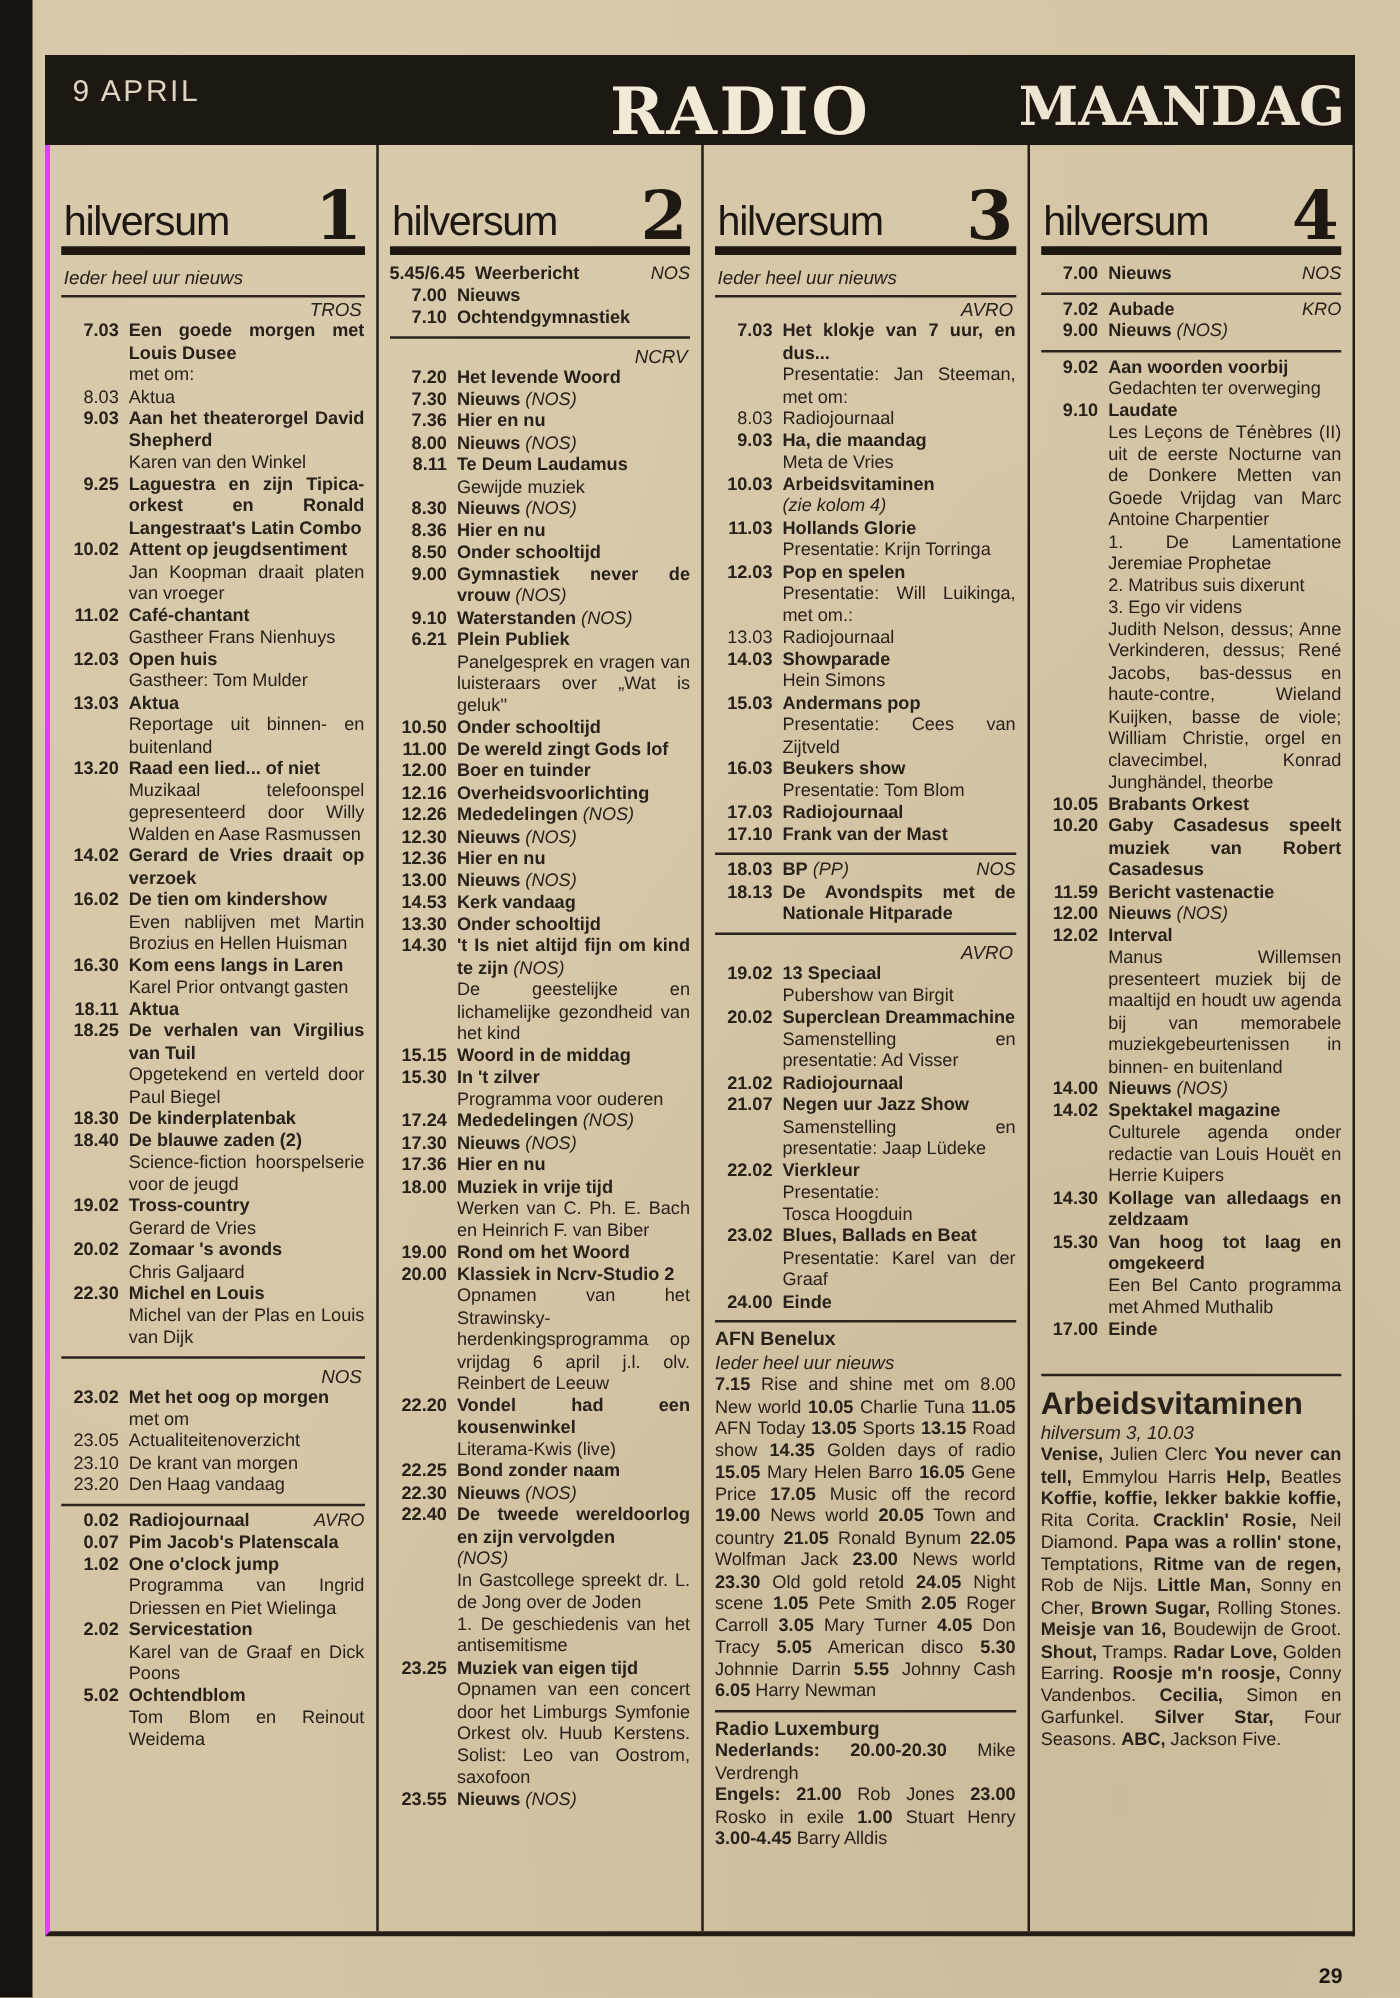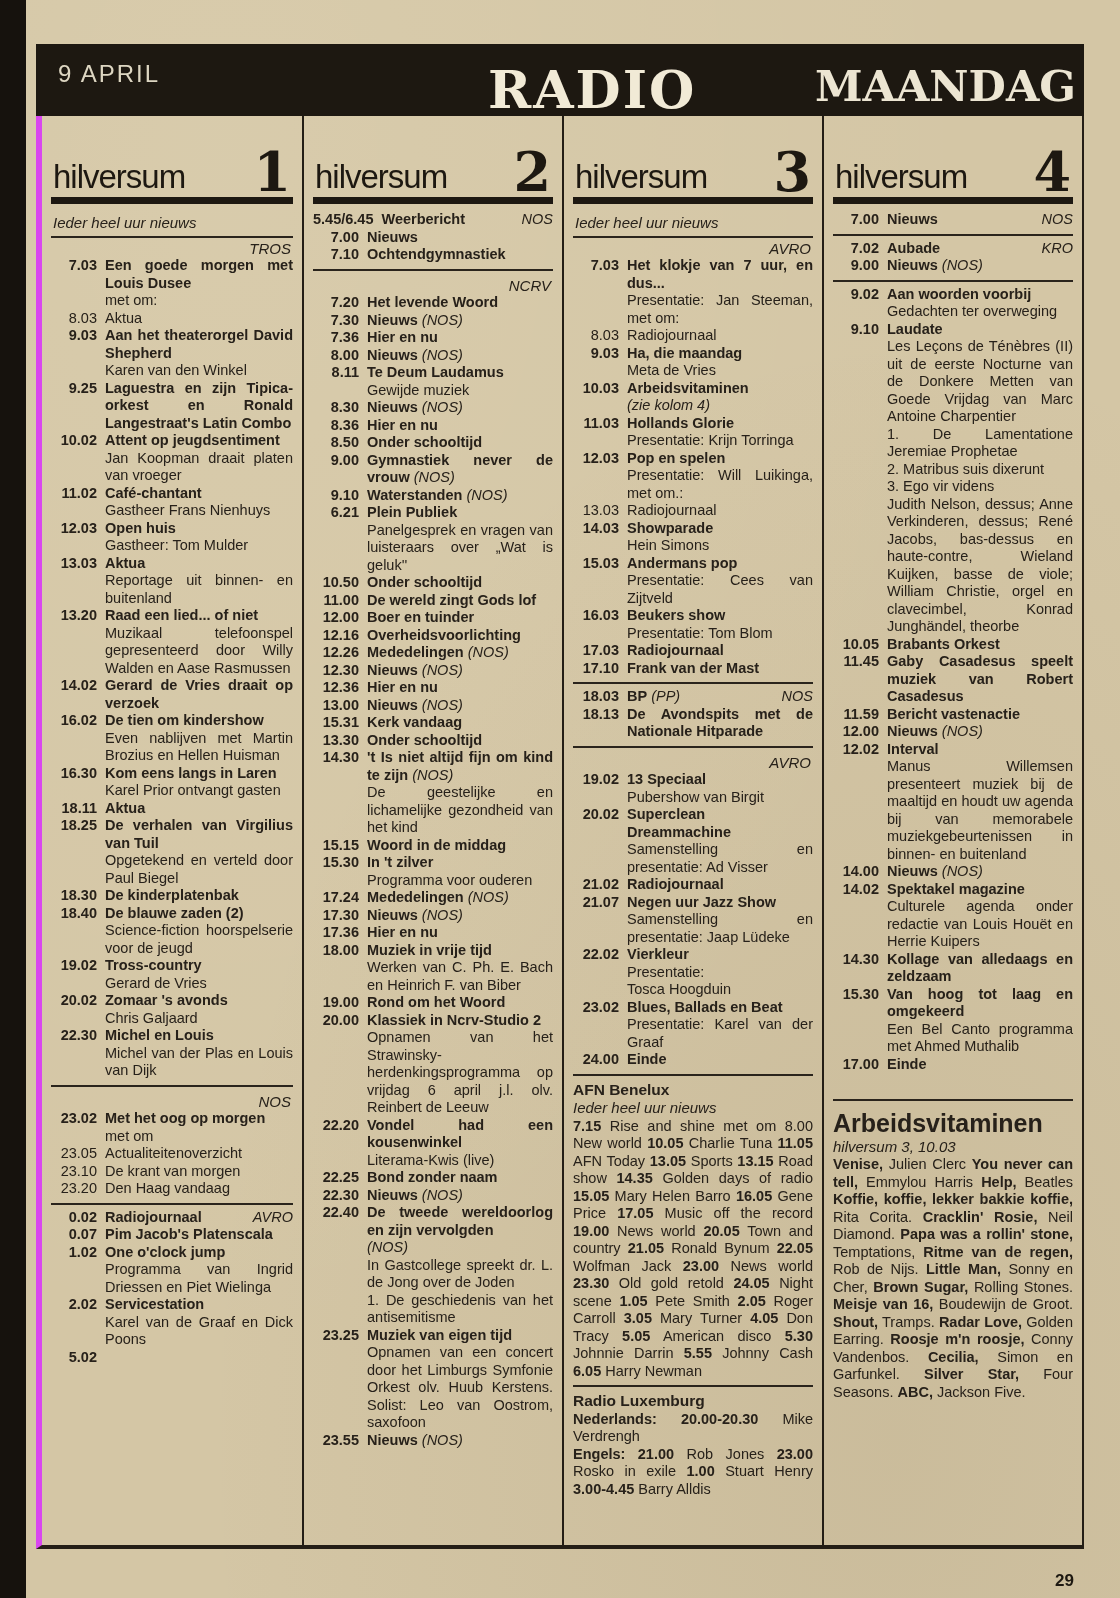--- a/index.html
+++ b/index.html
@@ -19,7 +19,7 @@
   .date{position:absolute;left:22px;bottom:28px;font-size:24px;letter-spacing:2px;color:#ddd6c2;}
   .brand{position:absolute;left:452px;bottom:0px;font-family:"DejaVu Serif",serif;font-weight:bold;font-size:52px;line-height:1;letter-spacing:2px;color:#f1ead6;}
   .day{position:absolute;right:8px;bottom:8px;font-family:"DejaVu Serif",serif;font-weight:bold;font-size:43px;line-height:1;letter-spacing:0px;color:#ece5d2;}
-  .colgrid{display:flex;border-left:6px solid #d946ef;border-right:2px solid #241e16;border-bottom:4px solid #241e16;height:1429px;overflow:hidden;}
+  .colgrid{display:flex;border-left:4px solid #d946ef;border-right:2px solid #241e16;border-bottom:4px solid #241e16;height:1429px;overflow:hidden;}
   .column{width:261px;box-sizing:border-box;padding:0 9px;overflow:hidden;}
   .column + .column{border-left:2px solid #241e16;}
   .station{height:76px;display:flex;align-items:flex-end;justify-content:space-between;border-bottom:7px solid #1d1811;padding:0 2px 5px 2px;}

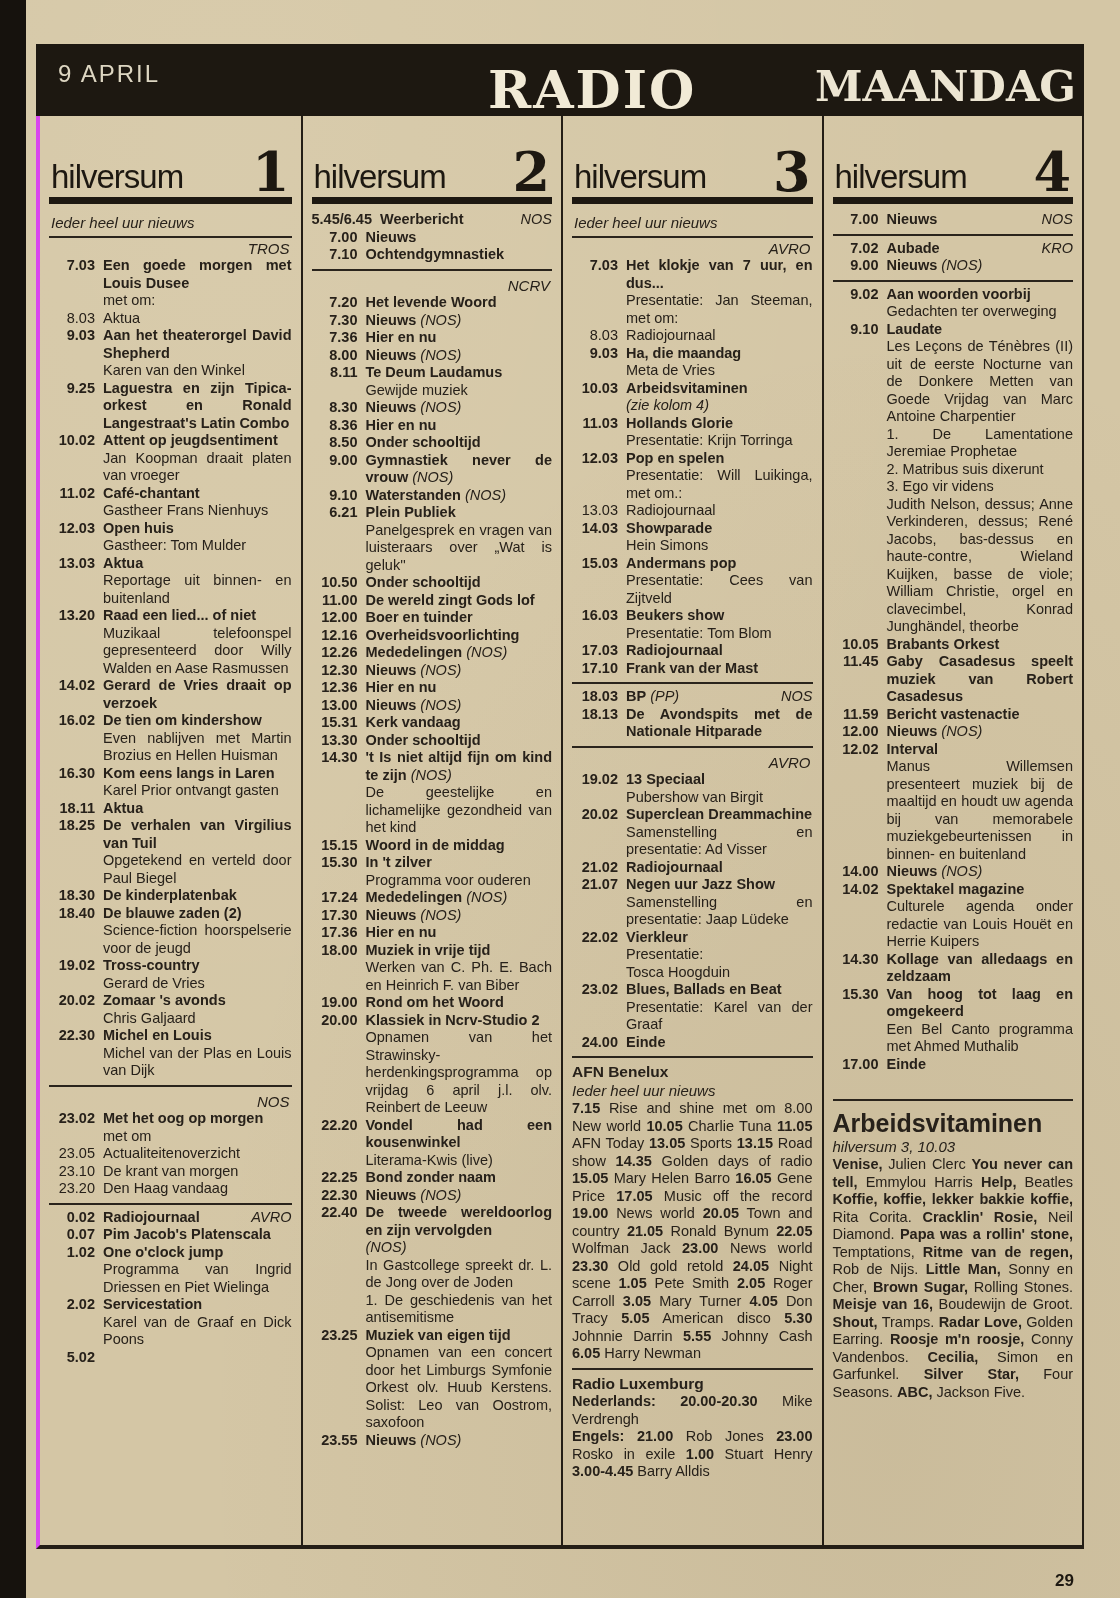--- a/index.html
+++ b/index.html
@@ -486,7 +486,7 @@
             <div class="content"><span class="t-b">Brabants Orkest</span></div>
           </div>
           <div class="item">
-            <span class="time">11.45</span>
+            <span class="time">10.20</span>
             <div class="content"><span class="t-b">Gaby Casadesus speelt muziek van Robert Casadesus</span></div>
           </div>
           <div class="item">

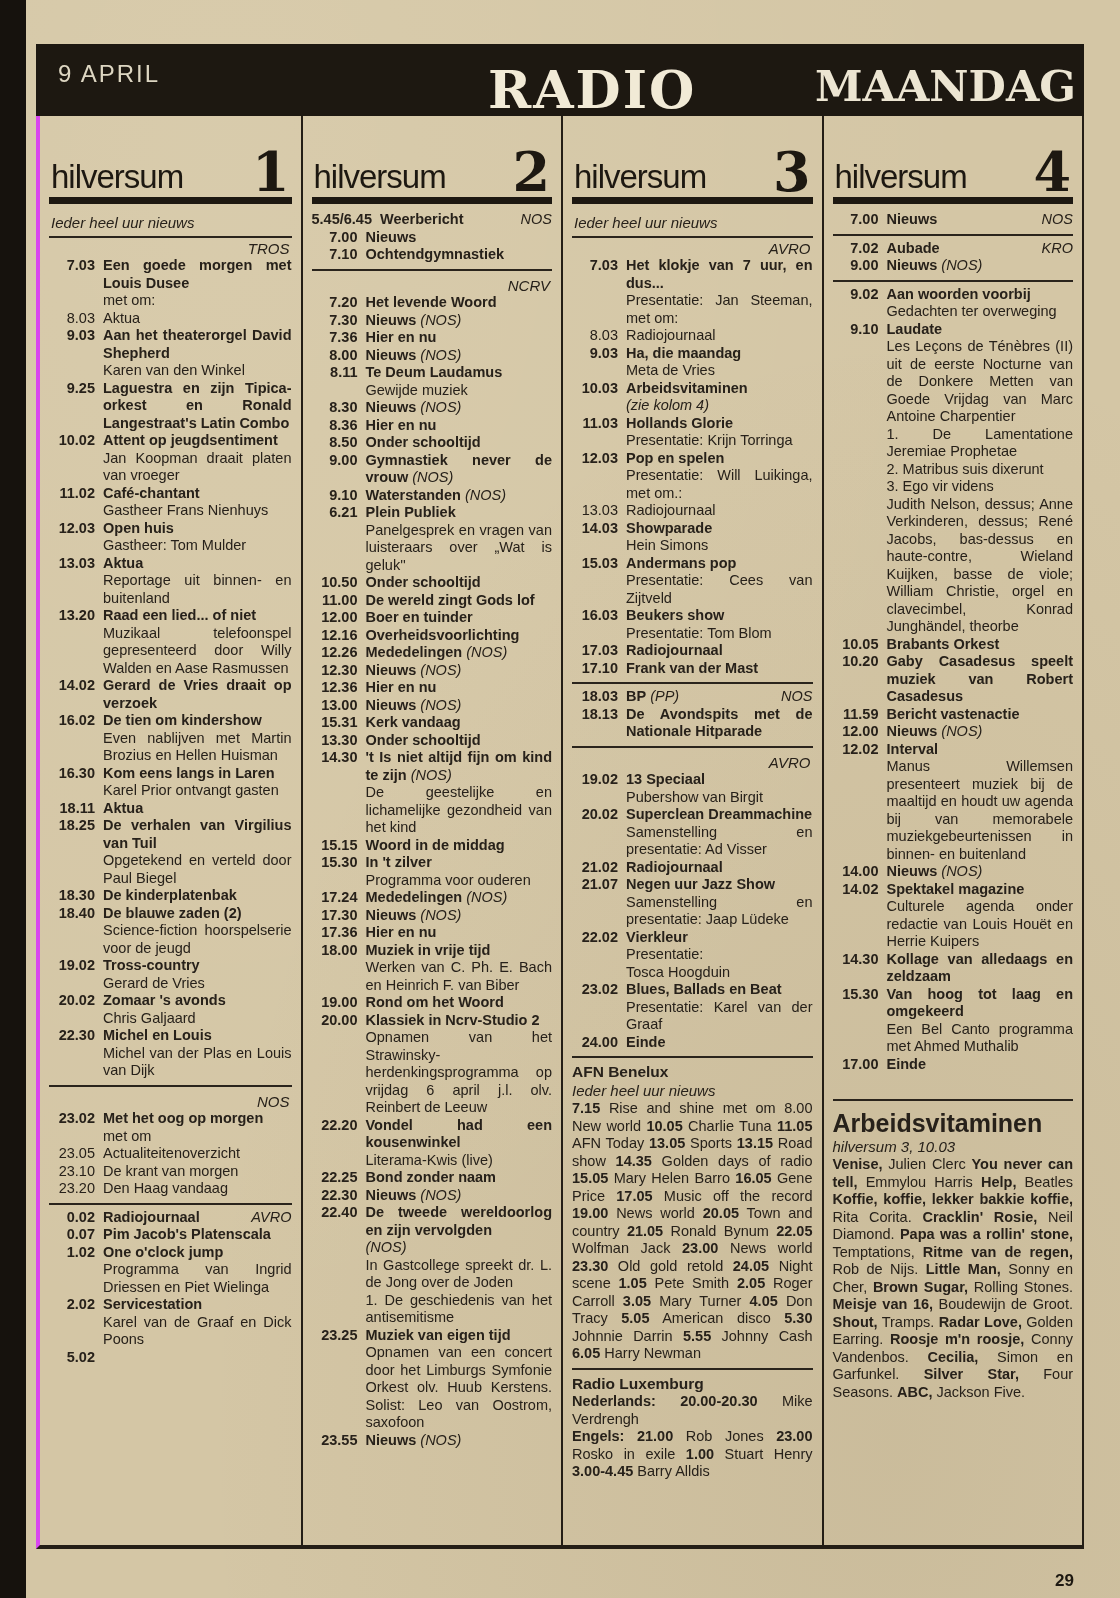--- a/index.html
+++ b/index.html
@@ -279,7 +279,7 @@
             <div class="content"><span class="t-b">Nieuws</span><span class="suffix">(NOS)</span></div>
           </div>
           <div class="item">
-            <span class="time">15.31</span>
+            <span class="time">14.53</span>
             <div class="content"><span class="t-b">Kerk vandaag</span></div>
           </div>
           <div class="item">

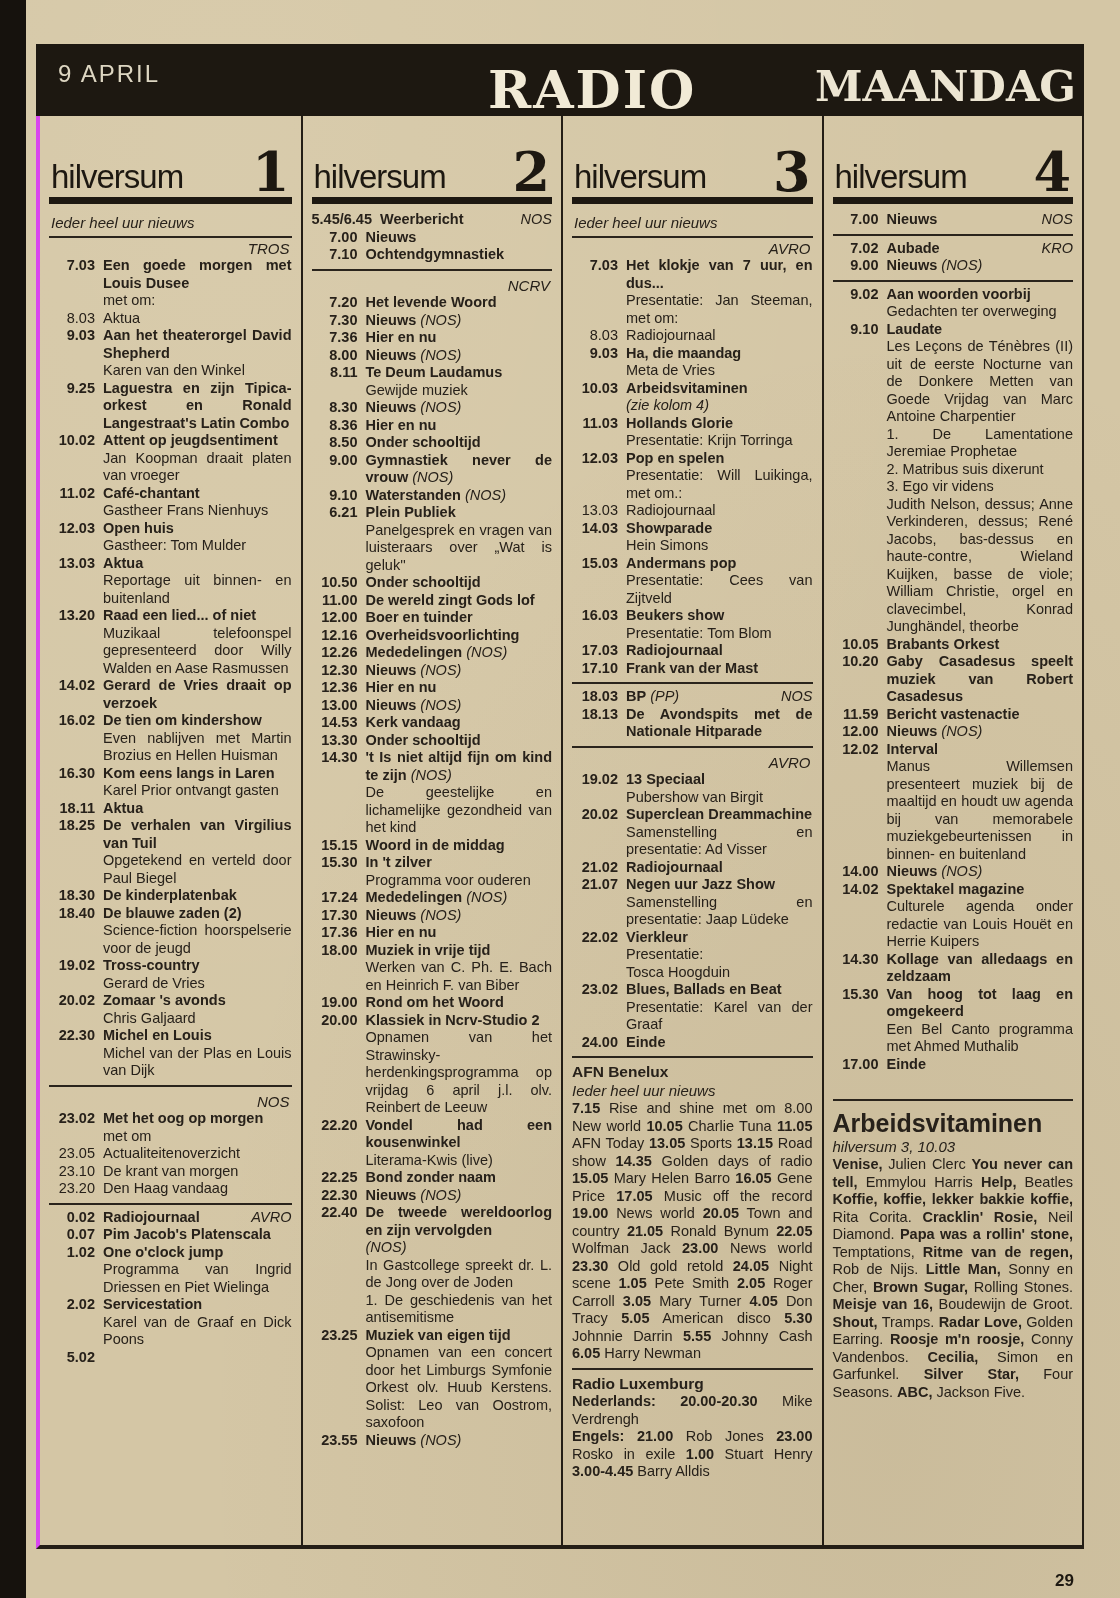--- a/index.html
+++ b/index.html
@@ -179,6 +179,7 @@
           </div>
           <div class="item">
             <span class="time">5.02</span>
+            <div class="content"><span class="t-b">Ochtendblom</span><div class="desc">Tom Blom en Reinout Weidema</div></div>
           </div>
         </div>
       </div>

